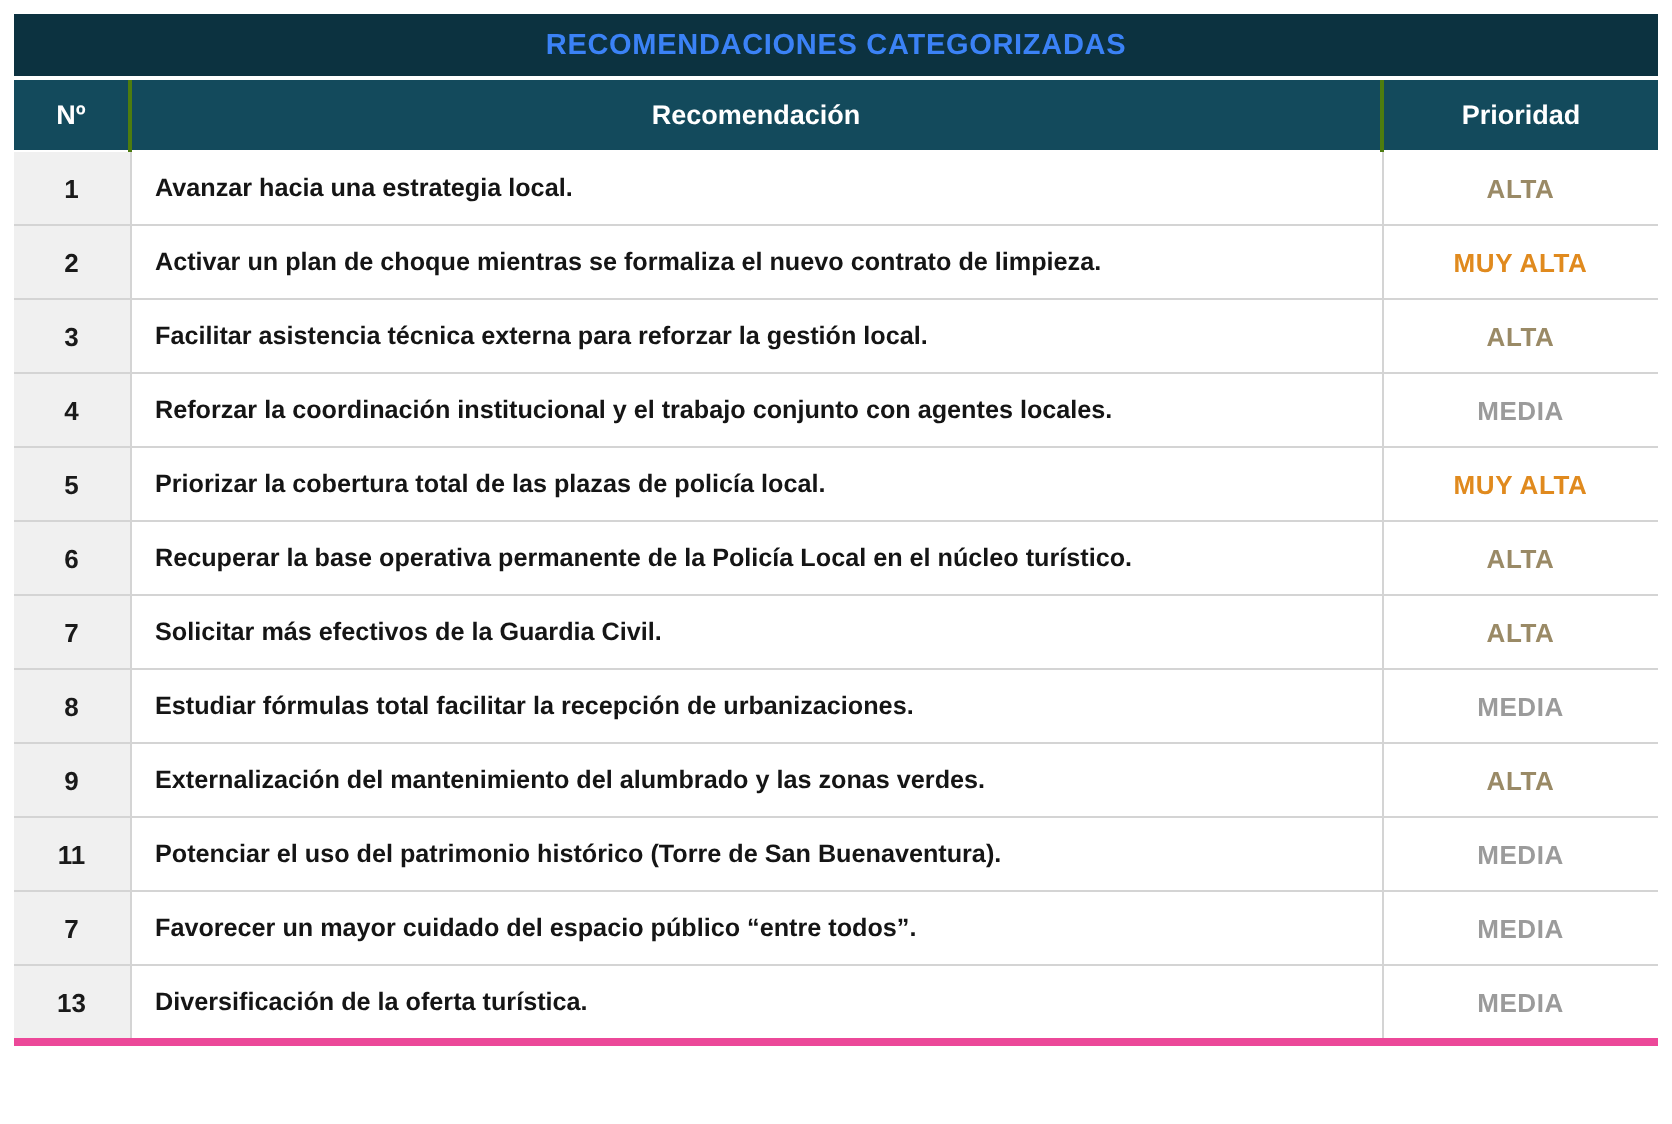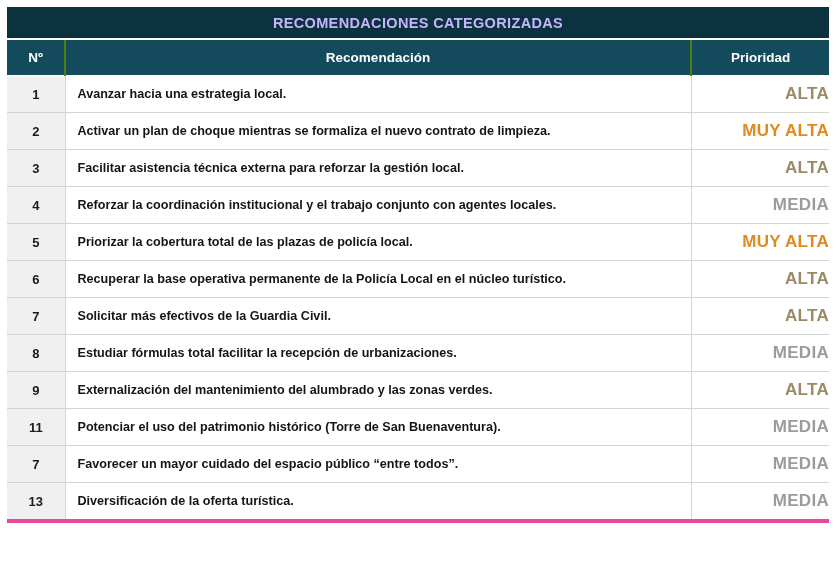--- a/index.html
+++ b/index.html
@@ -31,7 +31,7 @@
   
   tr.title-row > th {
     background: #0c3240;
-    color: #c4b5fd;
+    color: #3b82f6;
     font-size: 14.5px;
     font-weight: bold;
     letter-spacing: .35px;

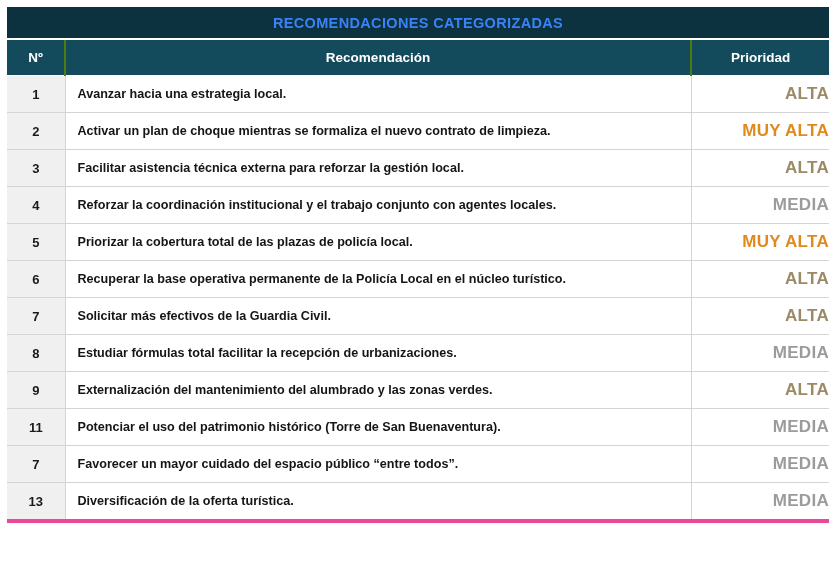--- a/index.html
+++ b/index.html
@@ -92,9 +92,9 @@
 
   td.cell-prio {
     background: #ffffff;
-    text-align: right;
+    text-align: center;
     font-weight: bold;
-    font-size: 17px;
+    font-size: 13px;
     letter-spacing: .3px;
   }
 

